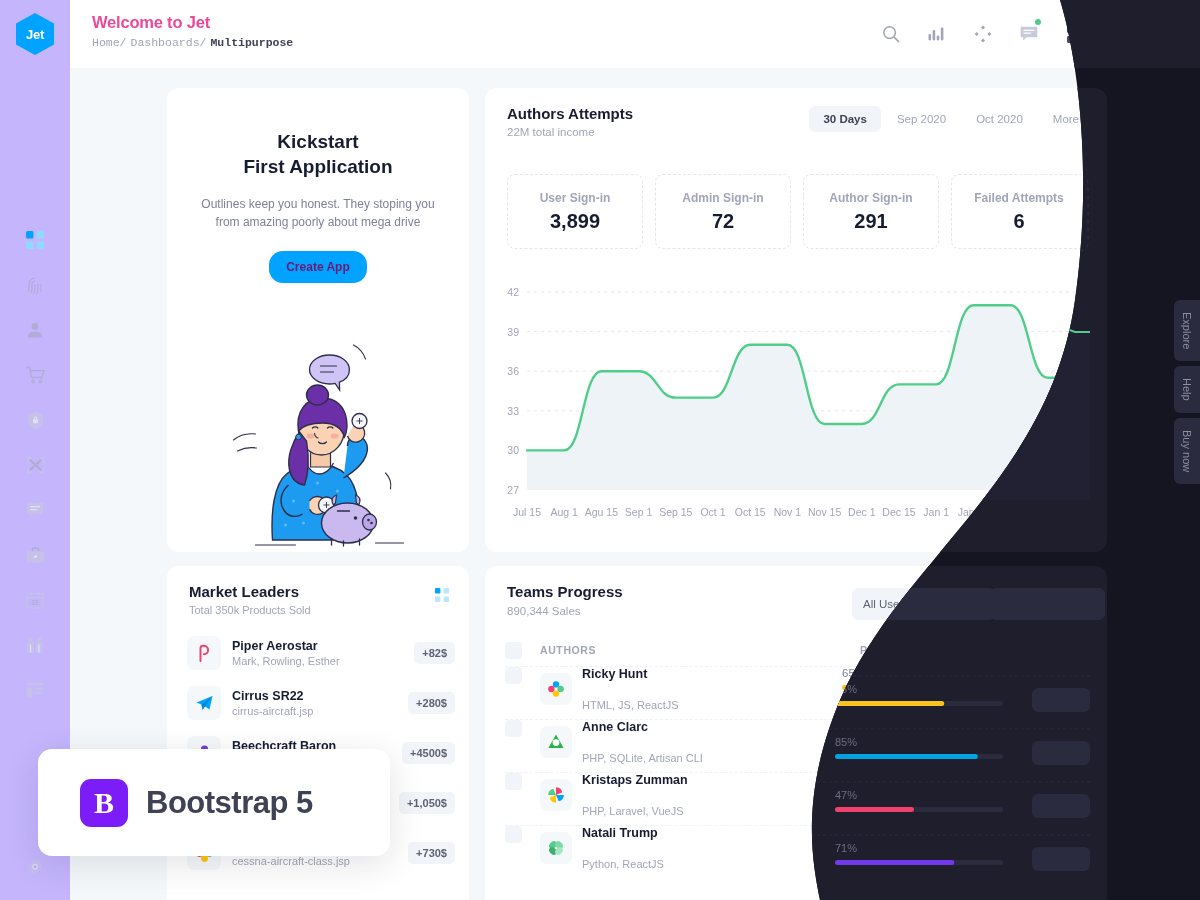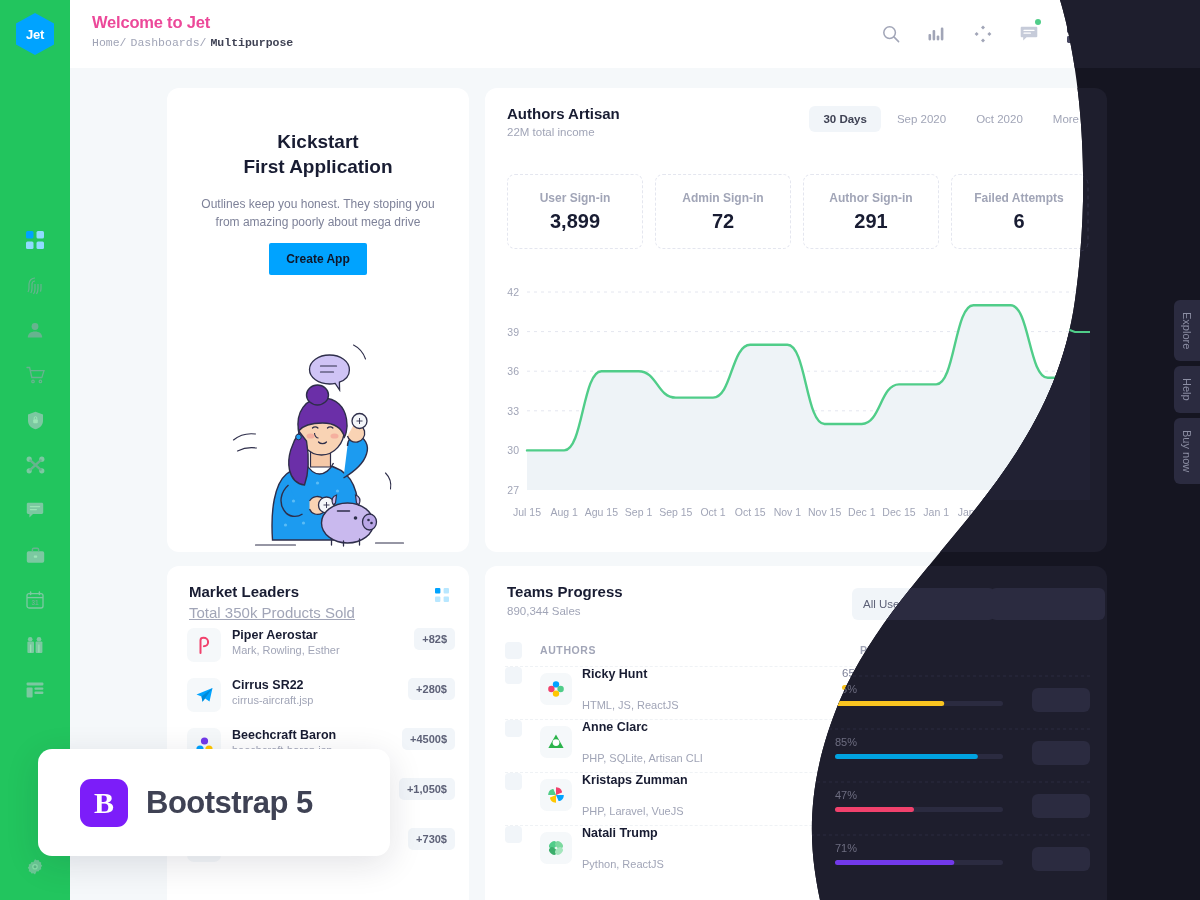--- a/index.html
+++ b/index.html
@@ -21,7 +21,7 @@
   .sidebar {
     position: absolute; left: 0; top: 0;
     width: 70px; height: 900px;
-    background: #22c55e;
+    background: #c4b5fd;
     display: flex; flex-direction: column; align-items: center;
     z-index: 20;
   }

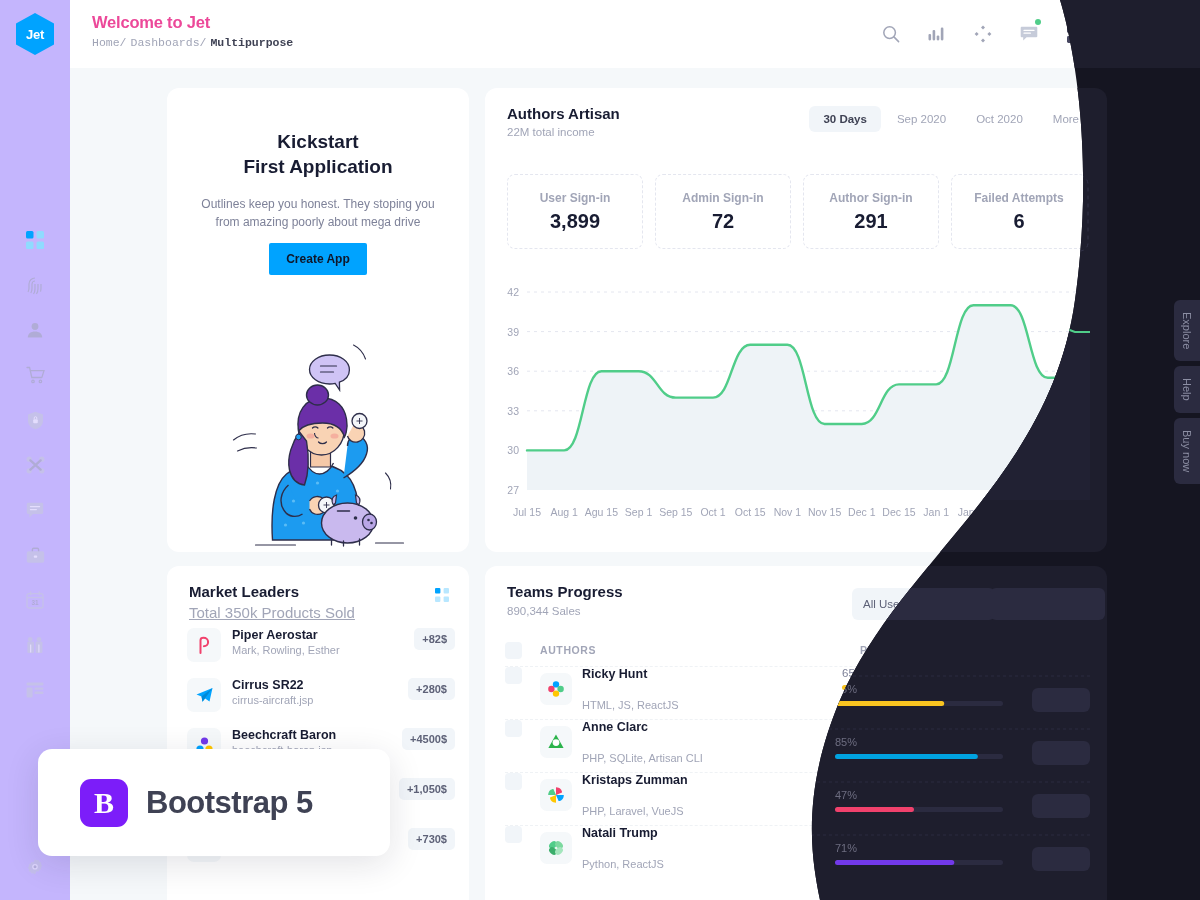--- a/index.html
+++ b/index.html
@@ -510,7 +510,7 @@
   </div>
 
   <div class="card" id="authors">
-    <div class="ao-title">Authors Artisan</div>
+    <div class="ao-title">Authors Attempts</div>
     <div class="ao-sub">22M total income</div>
 
     <div class="ao-tabs">

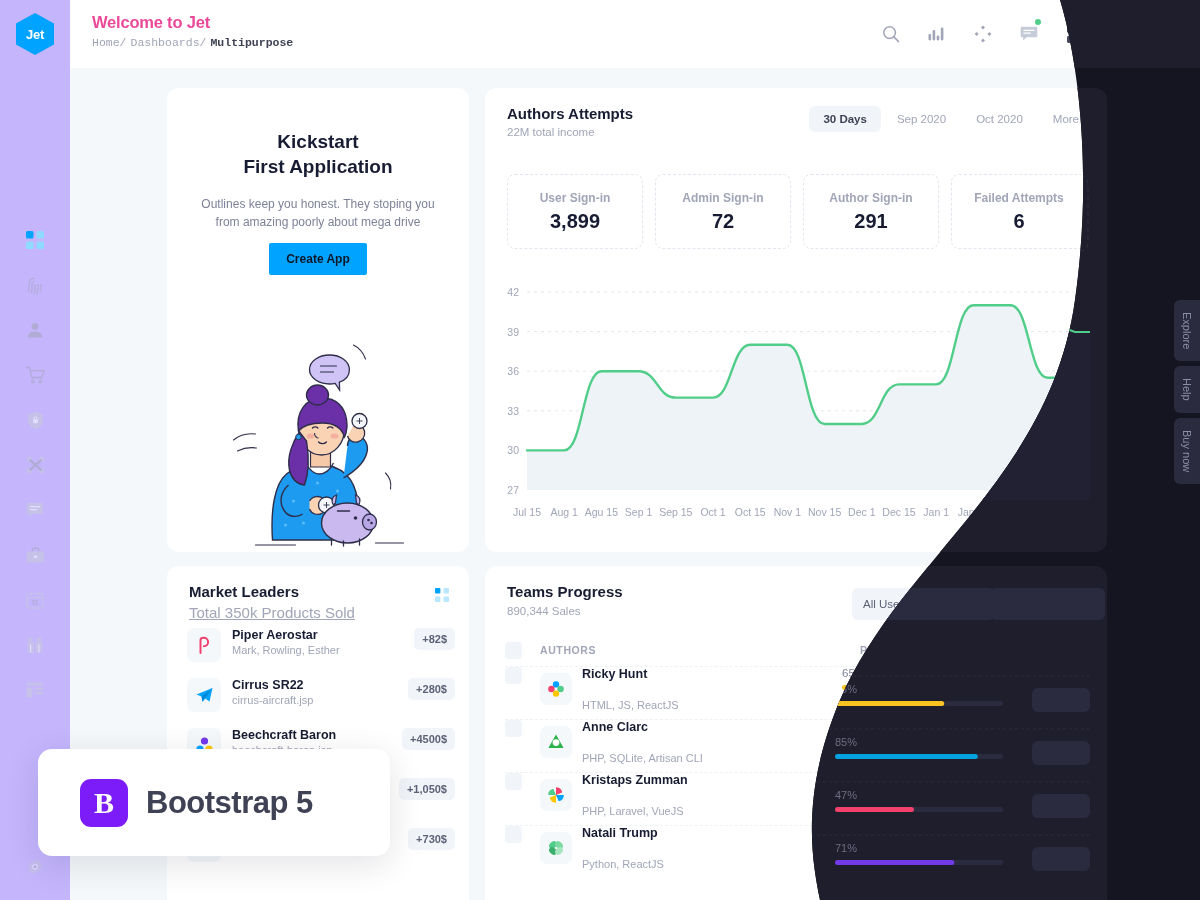--- a/index.html
+++ b/index.html
@@ -118,9 +118,9 @@
     padding: 0 26px;
   }
   .ks-btn {
-    display: block; margin: 12px auto 0;
-    background: #00A3FF; color: #0f172a;
-    border: none; border-radius: 2px;
+    display: block; margin: 20px auto 0;
+    background: #00A3FF; color: #701a75;
+    border: none; border-radius: 14px;
     font-size: 12px; font-weight: bold;
     padding: 9px 17px; cursor: pointer;
     font-family: inherit;

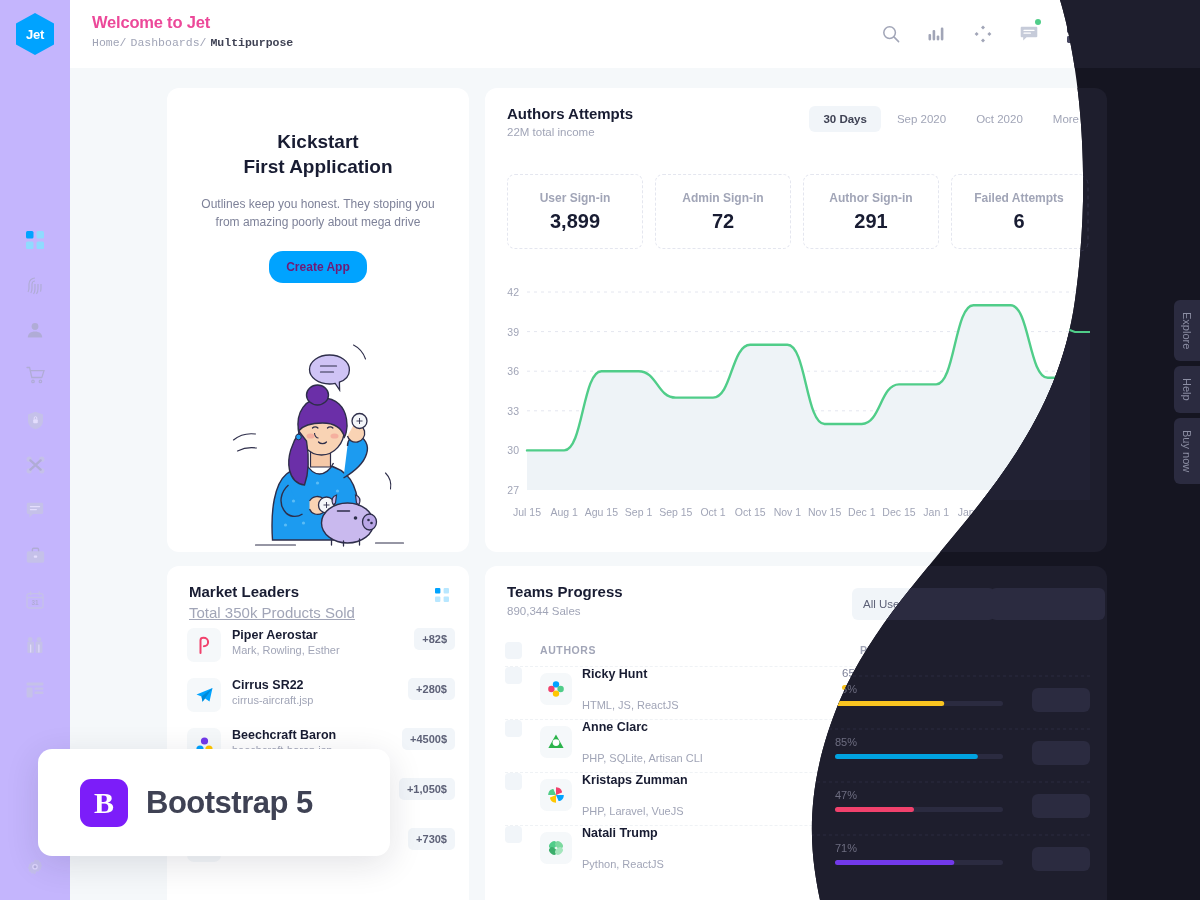--- a/index.html
+++ b/index.html
@@ -156,7 +156,7 @@
   
   #market { left: 97px; top: 498px; width: 302px; height: 360px; }
   .ml-title { position: absolute; left: 22px; top: 17px; font-size: 15px; font-weight: bold; }
-  .ml-sub { position: absolute; left: 22px; top: 38px; font-size: 15px; color: #A1A5B7; text-decoration: underline; }
+  .ml-sub { position: absolute; left: 22px; top: 38px; font-size: 11px; color: #A1A5B7; }
   .ml-icon { position: absolute; right: 20px; top: 22px; }
   .ml-list { position: absolute; left: 20px; right: 14px; top: 62px; }
   .ml-row { display: flex; align-items: flex-start; height: 50px; }

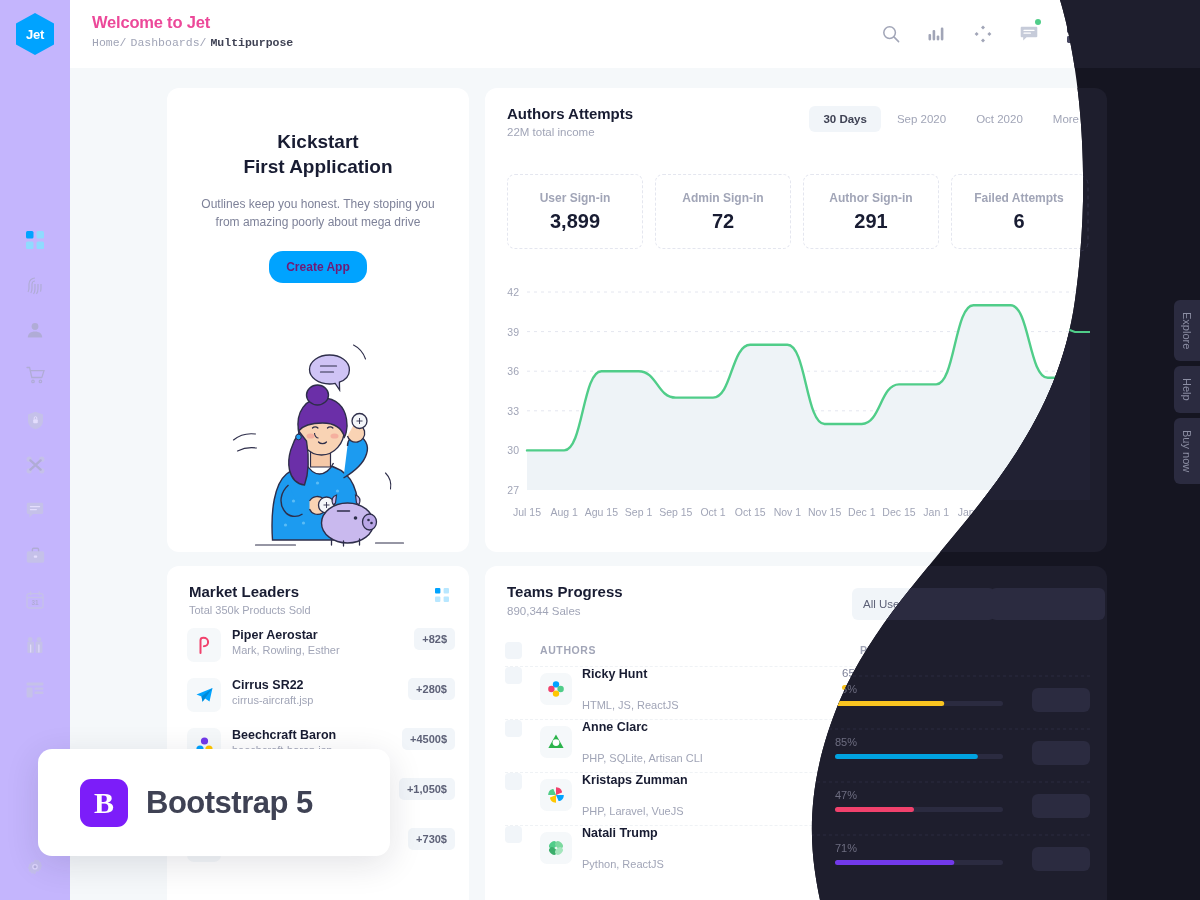--- a/index.html
+++ b/index.html
@@ -159,7 +159,7 @@
   .ml-sub { position: absolute; left: 22px; top: 38px; font-size: 11px; color: #A1A5B7; }
   .ml-icon { position: absolute; right: 20px; top: 22px; }
   .ml-list { position: absolute; left: 20px; right: 14px; top: 62px; }
-  .ml-row { display: flex; align-items: flex-start; height: 50px; }
+  .ml-row { display: flex; align-items: center; height: 50px; }
   .ml-thumb {
     width: 34px; height: 34px; border-radius: 7px;
     background: #F5F8FA;

